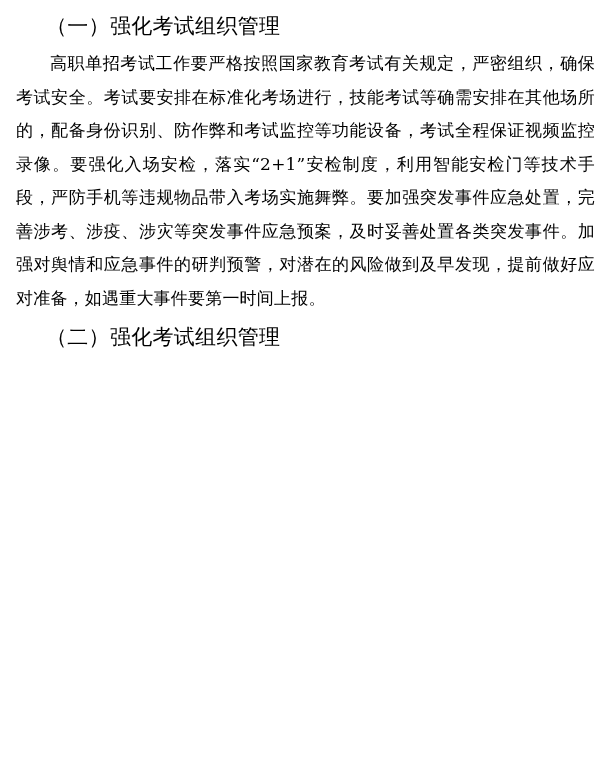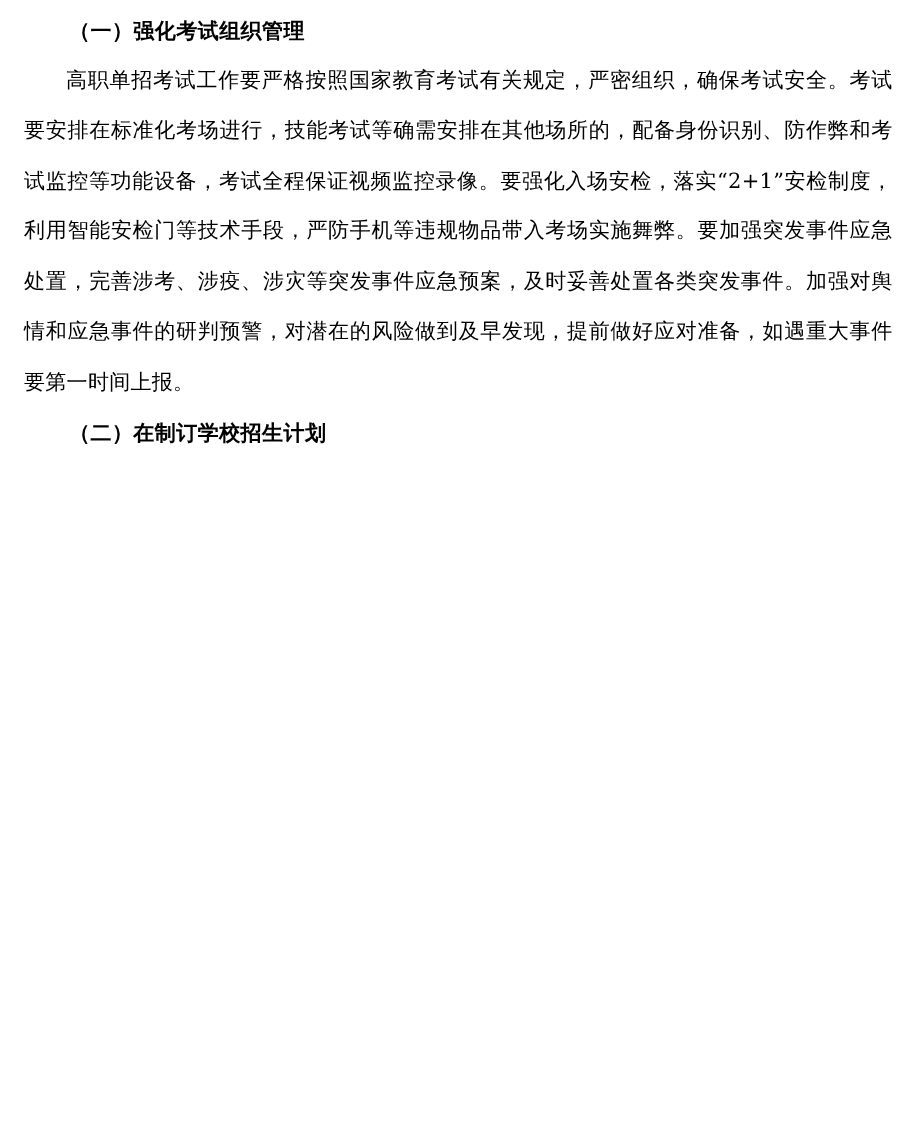--- a/index.html
+++ b/index.html
@@ -33,8 +33,8 @@
     line-height: 1.35;
   }
   .heading-2 {
-    font-size: 14px;
-    font-weight: bold;
+    font-size: 21px;
+    font-weight: normal;
     letter-spacing: 0.3px;
     margin: 8px 0 6px 0;
     padding-left: 30px;

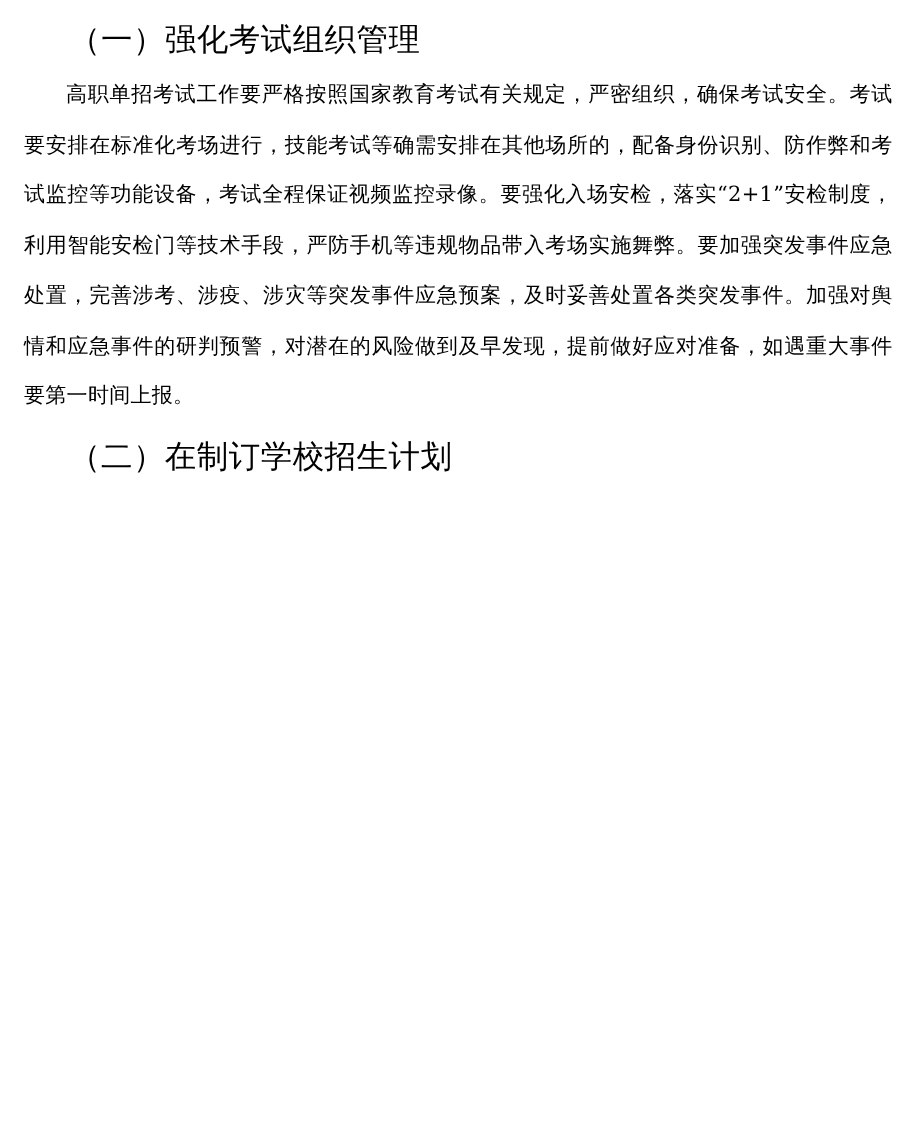--- a/index.html
+++ b/index.html
@@ -41,7 +41,7 @@
     line-height: 1.4;
   }
   .para {
-    font-size: 14px;
+    font-size: 17px;
     line-height: 33.5px;
     text-align: justify;
     text-justify: inter-ideograph;

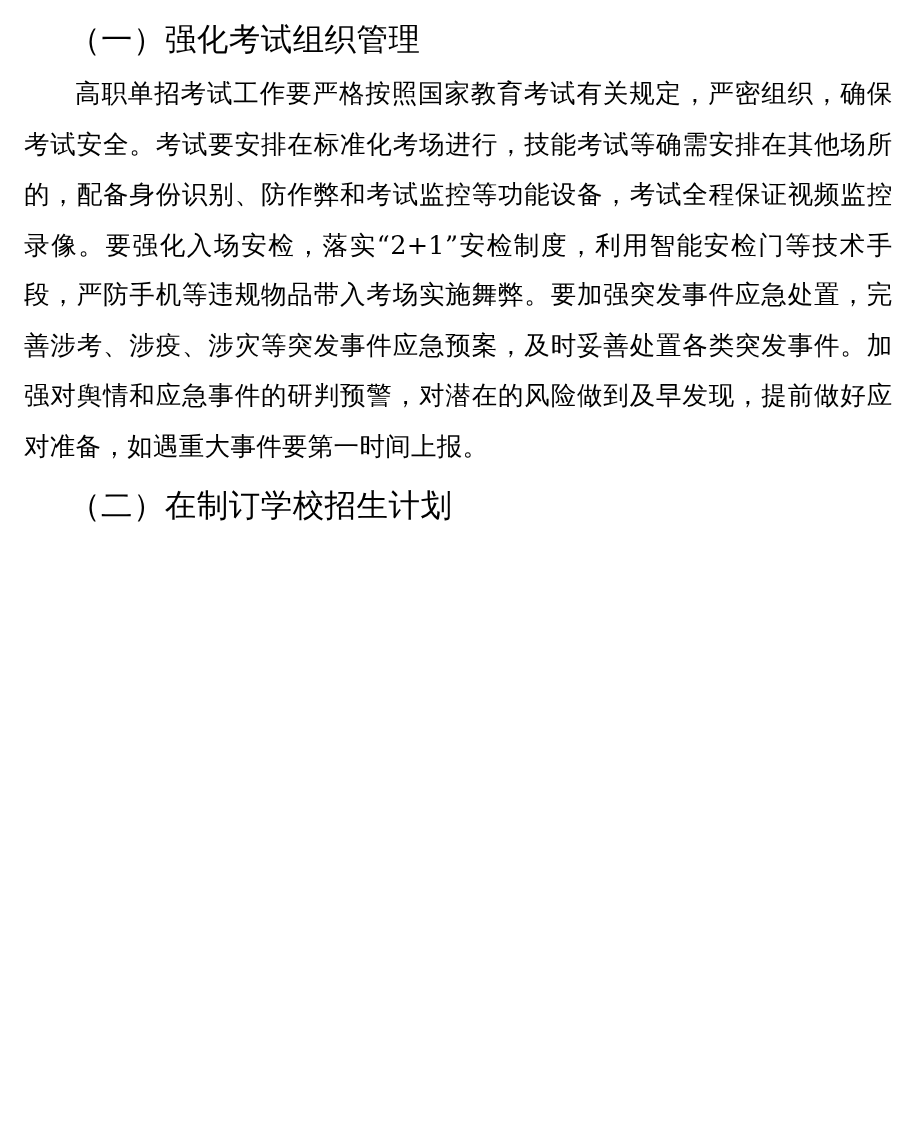--- a/index.html
+++ b/index.html
@@ -64,7 +64,7 @@
 
     <p class="para">高职单招考试工作要严格按照国家教育考试有关规定，严密组织，确保考试安全。考试要安排在标准化考场进行，技能考试等确需安排在其他场所的，配备身份识别、防作弊和考试监控等功能设备，考试全程保证视频监控录像。要强化入场安检，落实“2+1”安检制度，利用智能安检门等技术手段，严防手机等违规物品带入考场实施舞弊。要加强突发事件应急处置，完善涉考、涉疫、涉灾等突发事件应急预案，及时妥善处置各类突发事件。加强对舆情和应急事件的研判预警，对潜在的风险做到及早发现，提前做好应对准备，如遇重大事件要第一时间上报。</p>
 
-    <h2 class="heading-2">（二）在制订学校招生计划</h2>
+    <h2 class="heading-2">（二）强化考试组织管理</h2>
 
 
   </div>

